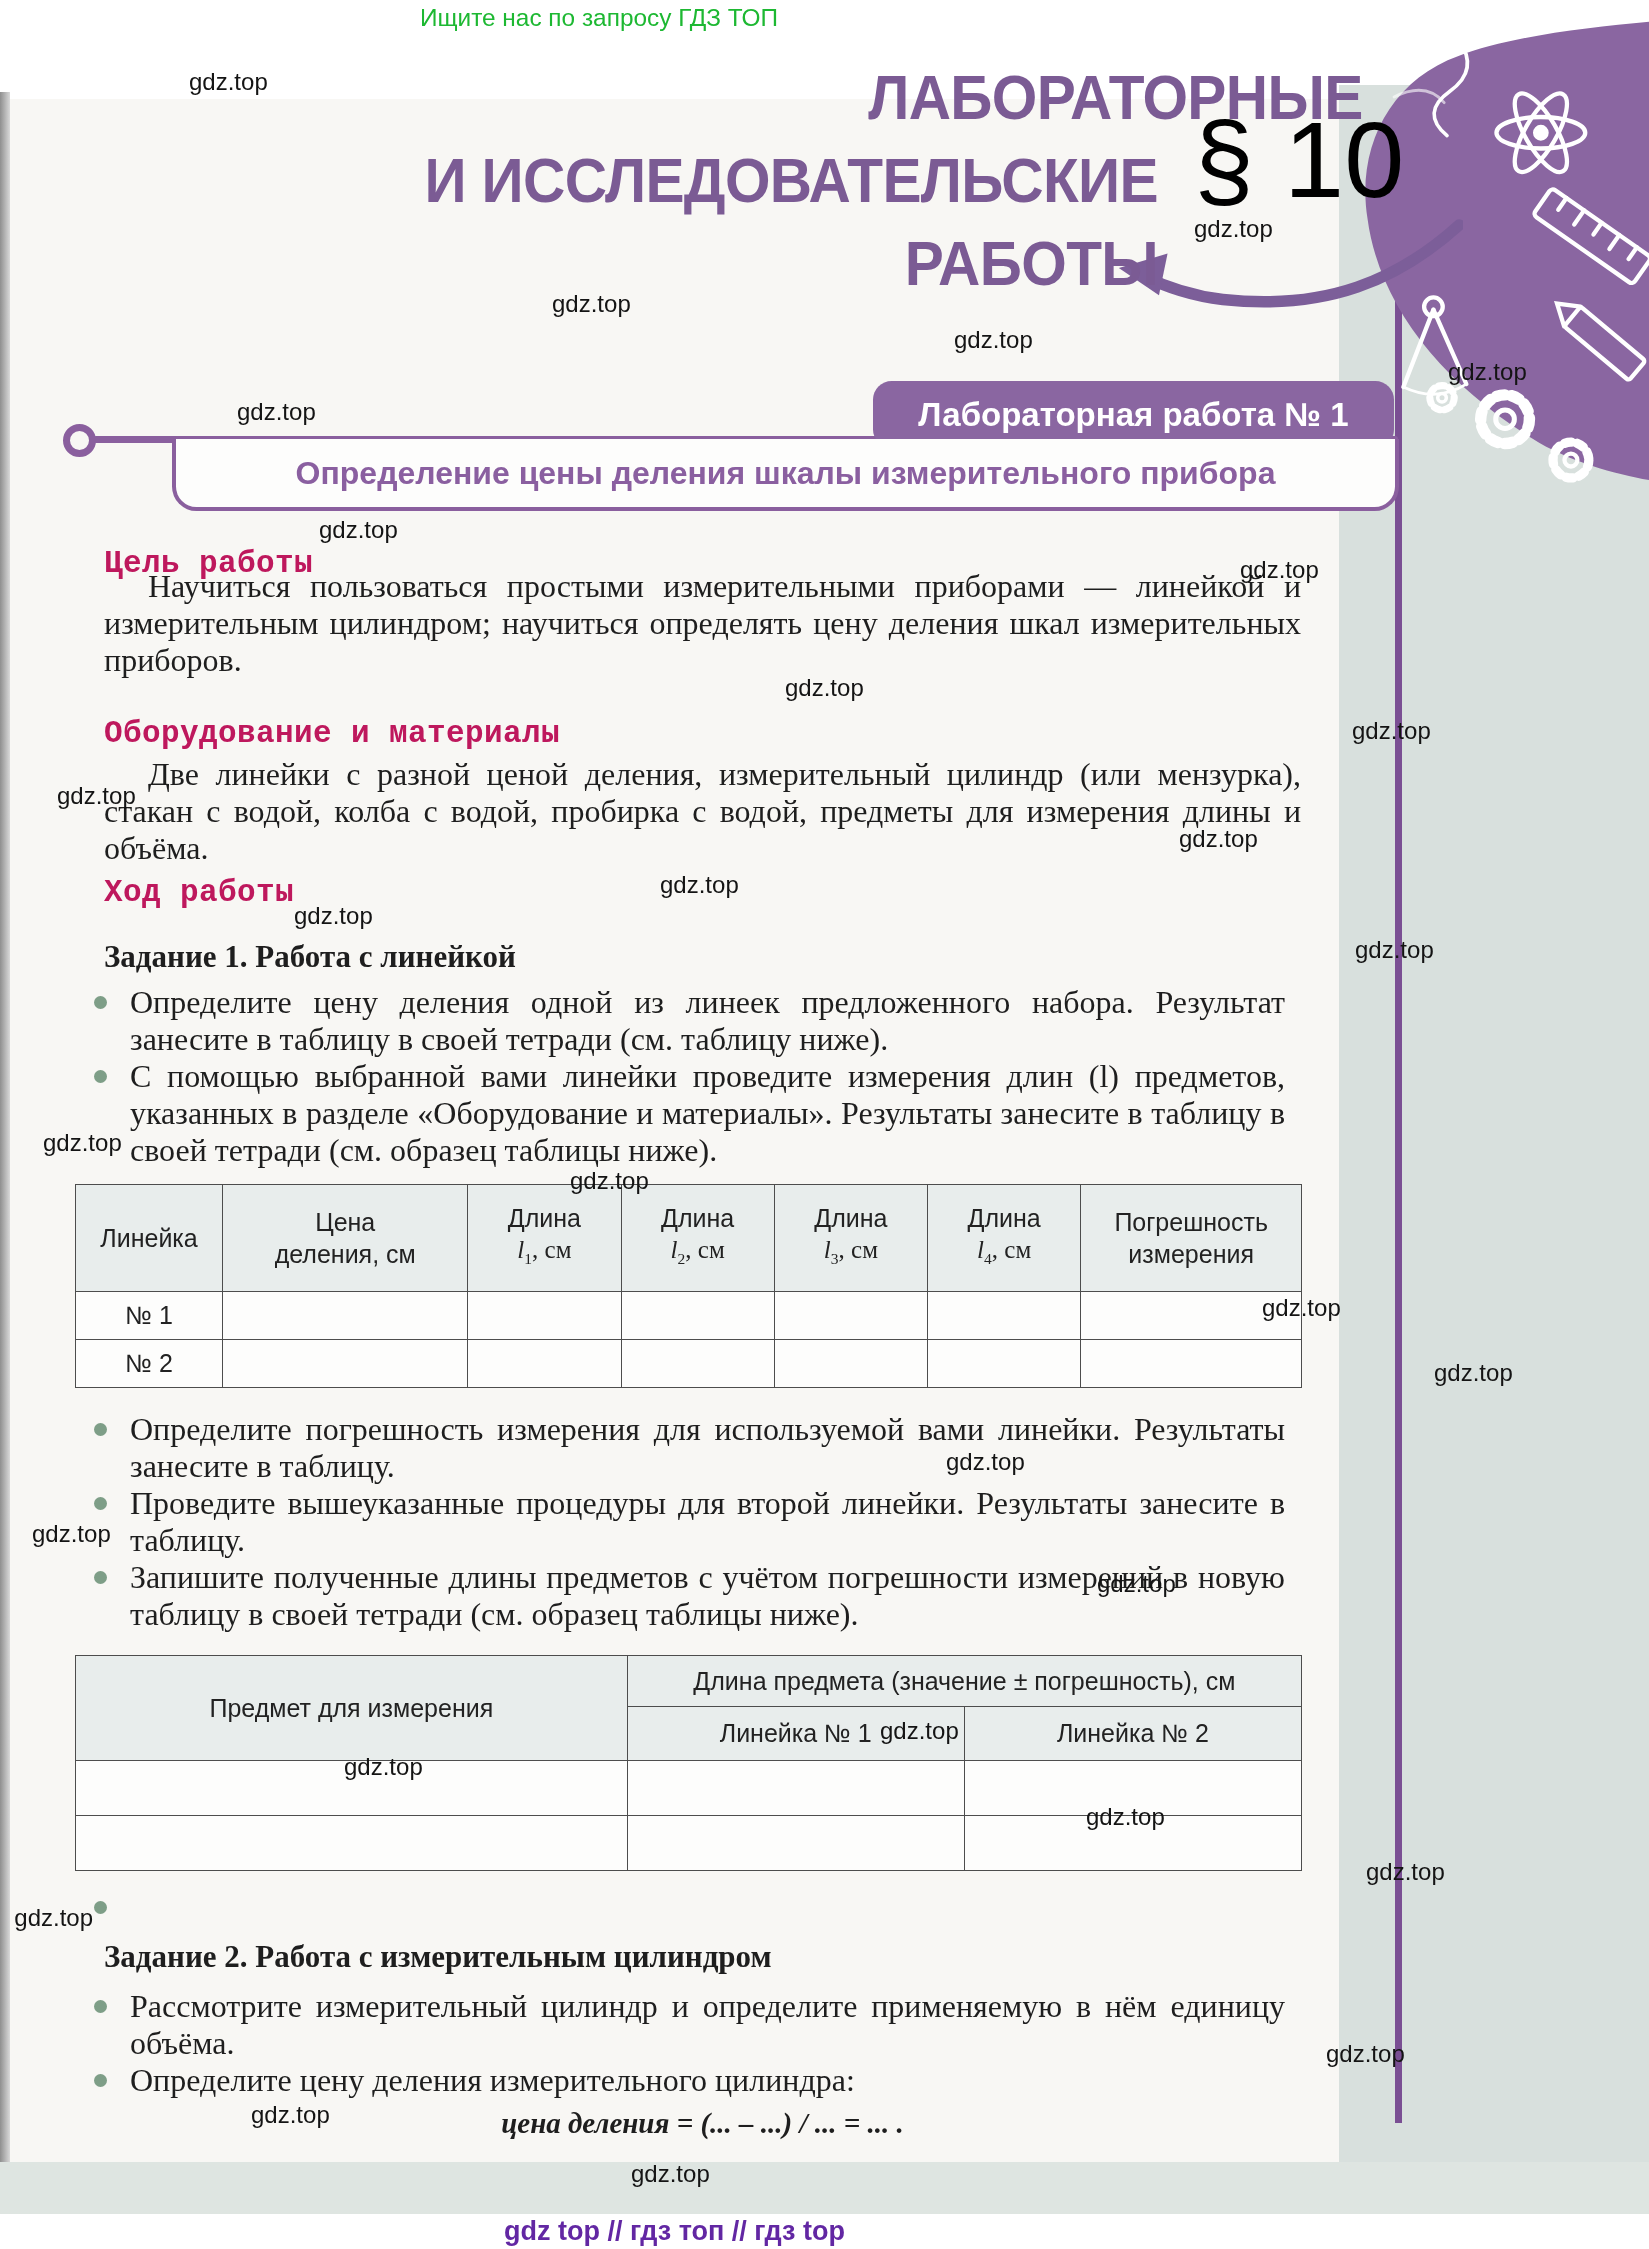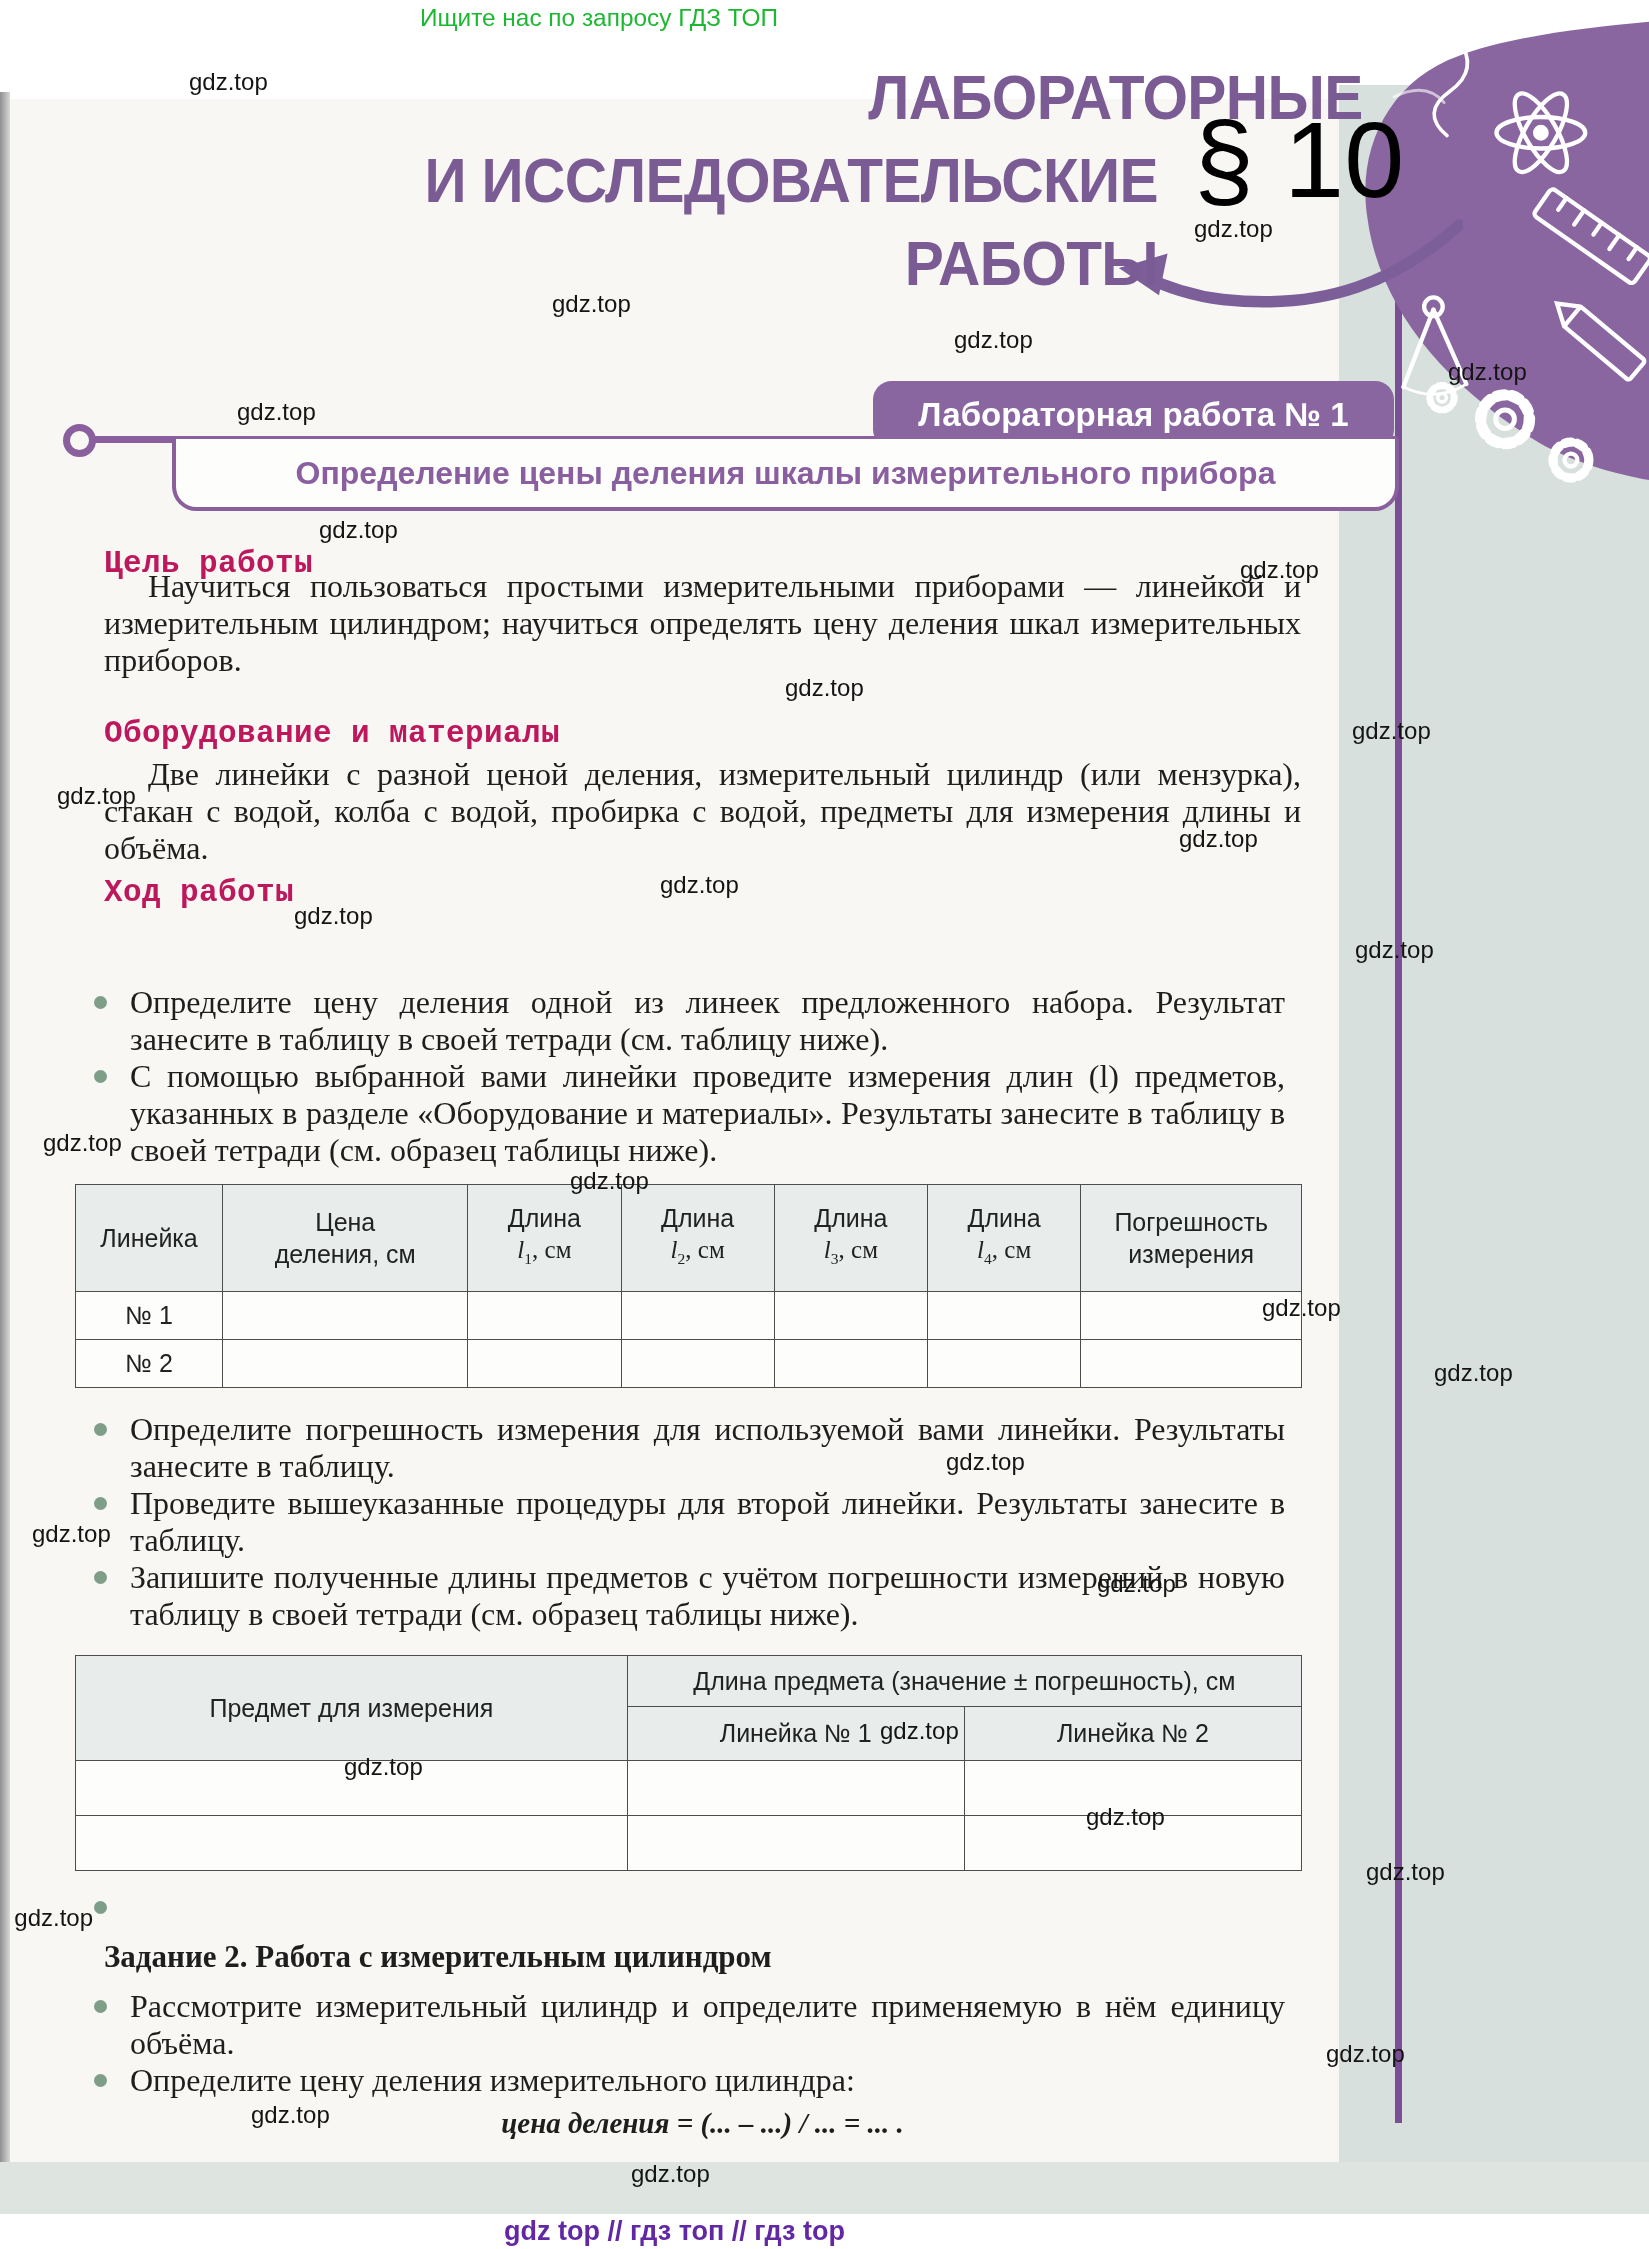--- a/index.html
+++ b/index.html
@@ -160,6 +160,7 @@
 
   <div class="abs ghead h-proc">Ход работы</div>
 
+  <div class="abs thead h-task1">Задание 1. Работа с линейкой</div>
 
   <div class="abs blist bl-a">
     <div class="bullet">

